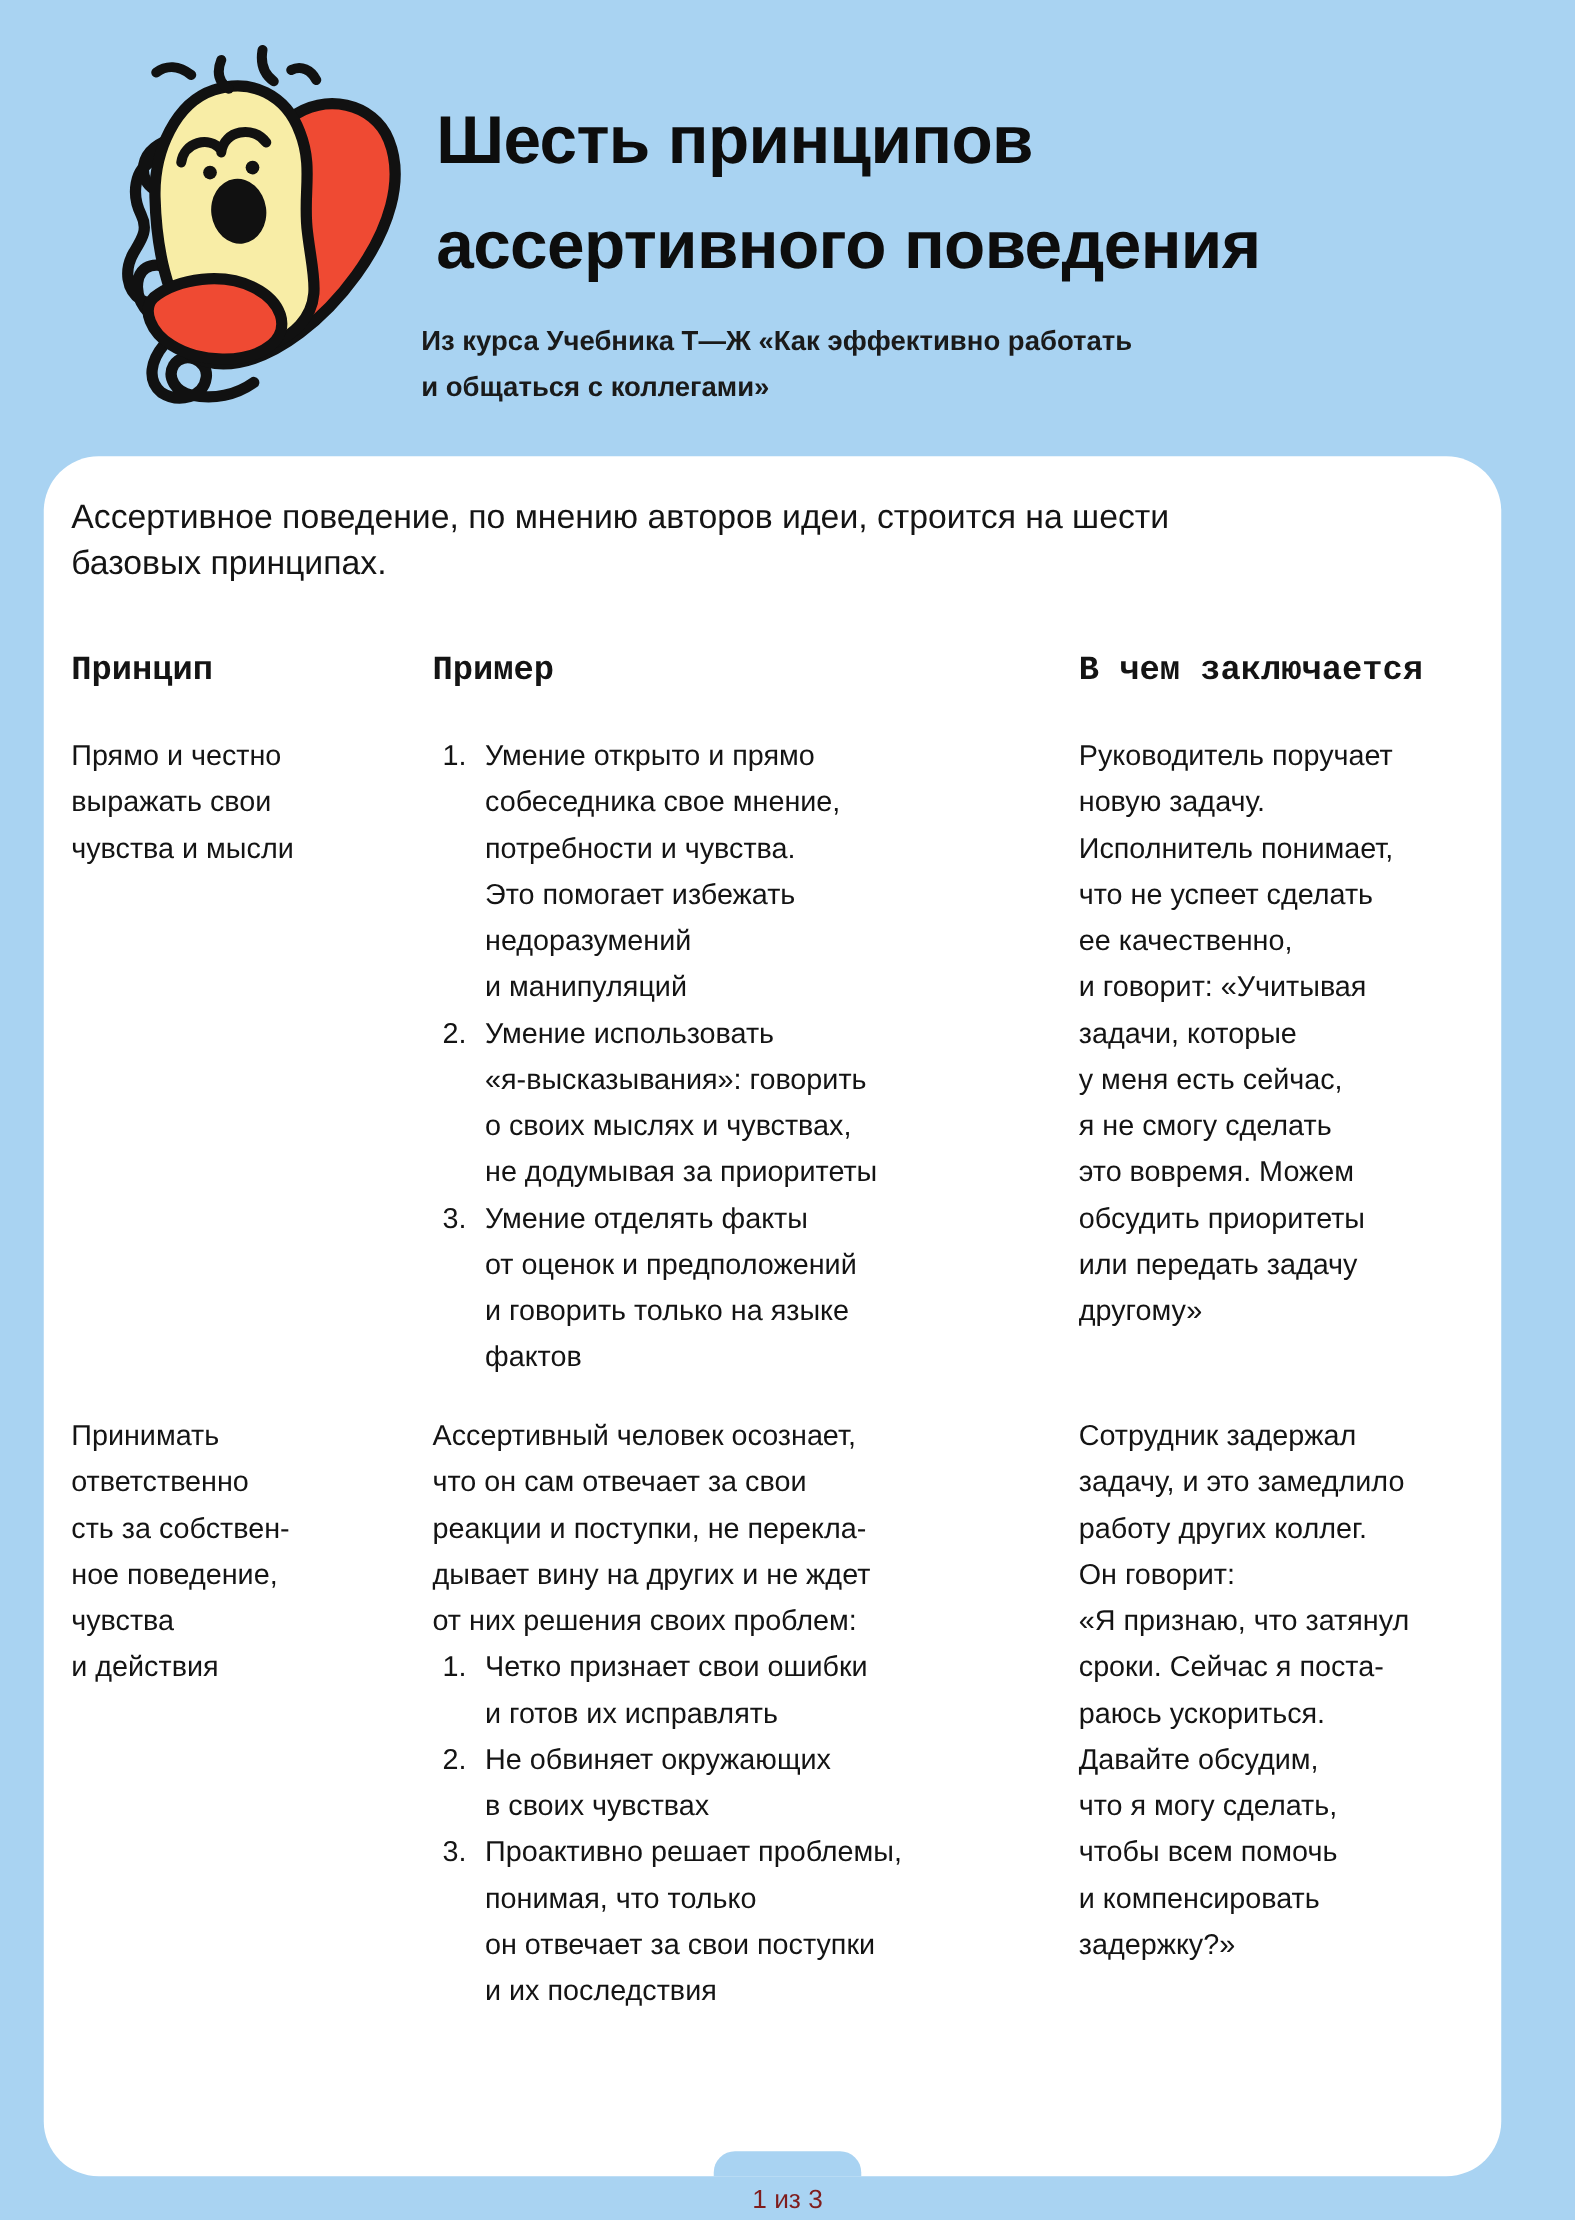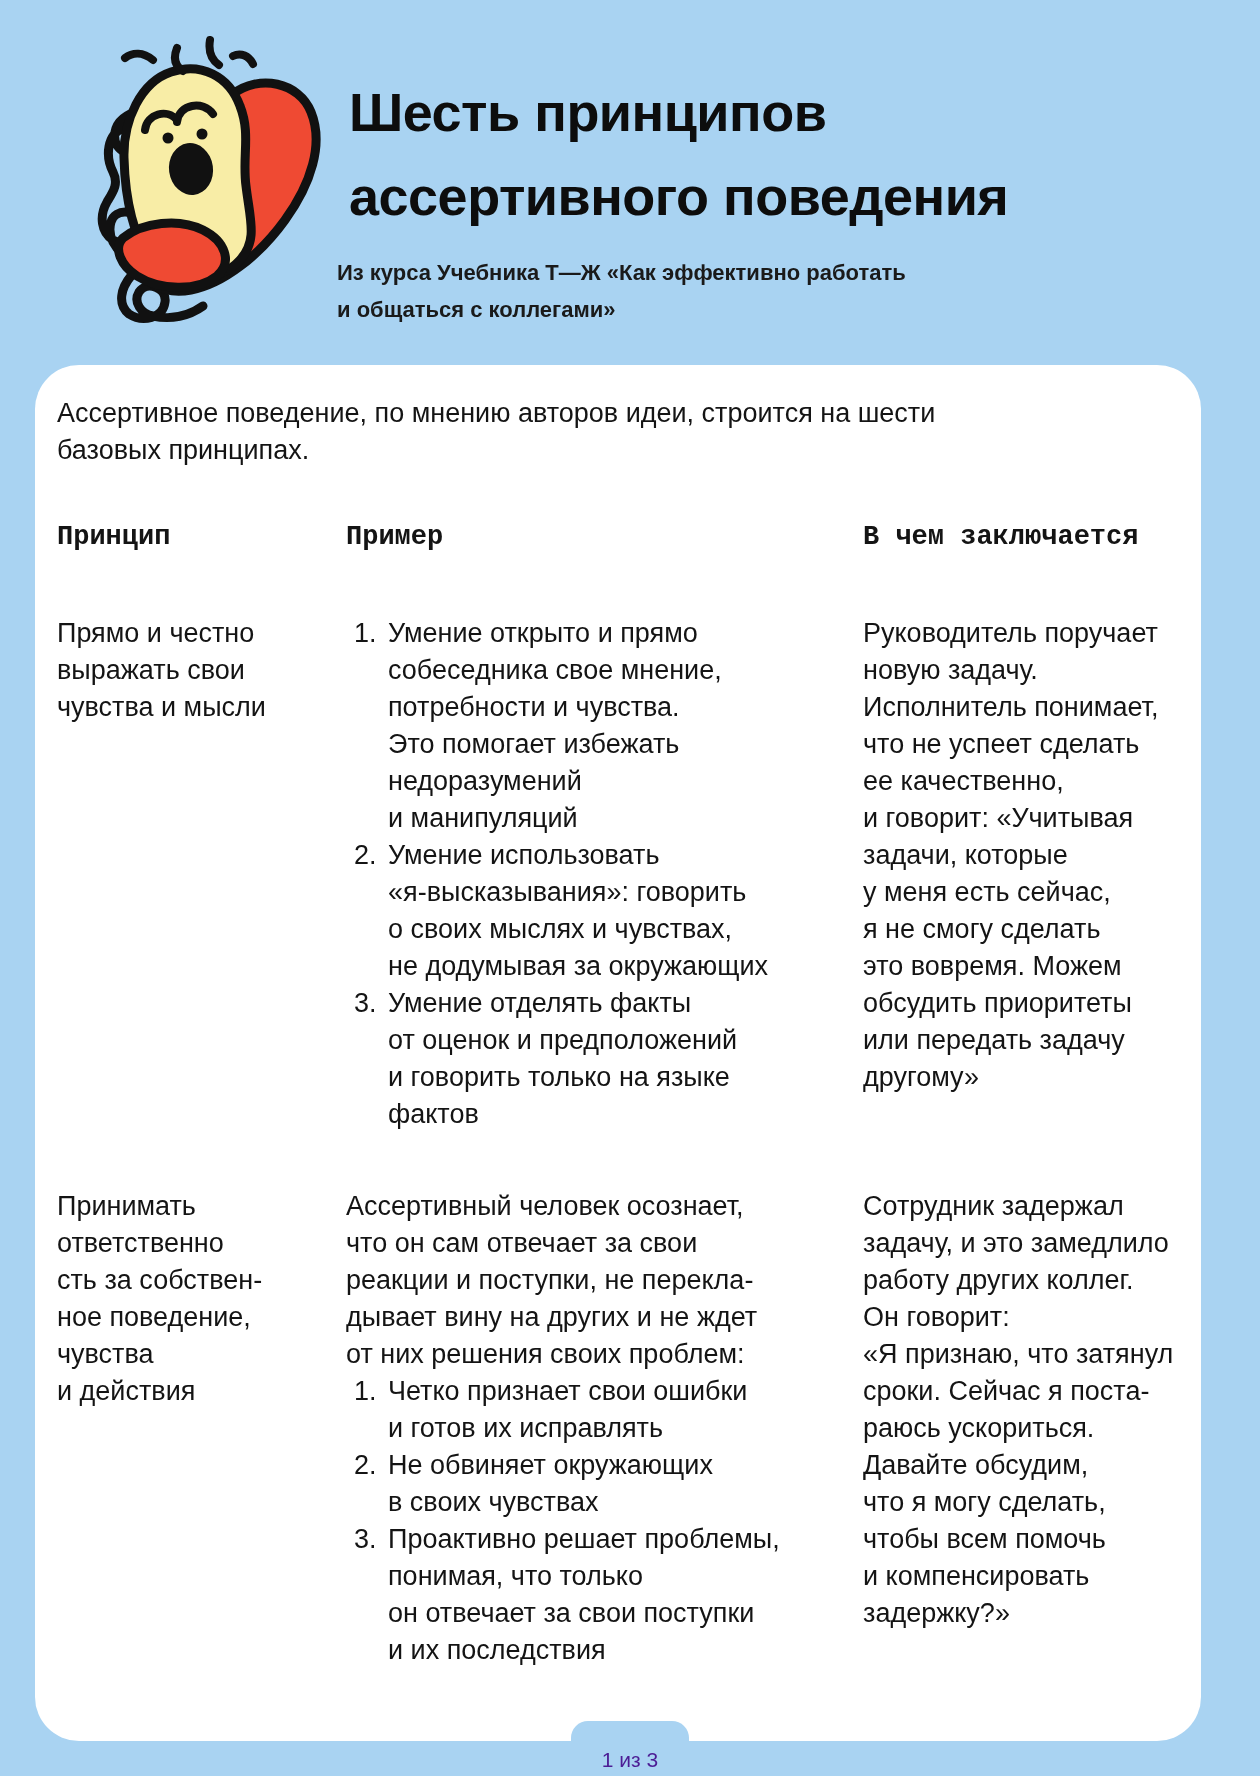--- a/index.html
+++ b/index.html
@@ -33,7 +33,7 @@
   .thead{margin-bottom:30px;font-family:Liberation Mono, monospace;}
   .thead .hcell{font-weight:700;font-size:27px;line-height:37px;}
   .row1{margin-bottom:26px;}
-  .cell{font-size:27px;line-height:37px;margin-top:29px;}
+  .cell{font-size:23px;line-height:37px;}
   .lead{margin:0;}
   .plist{padding-left:8px;}
   .point{display:flex;align-items:flex-start;}

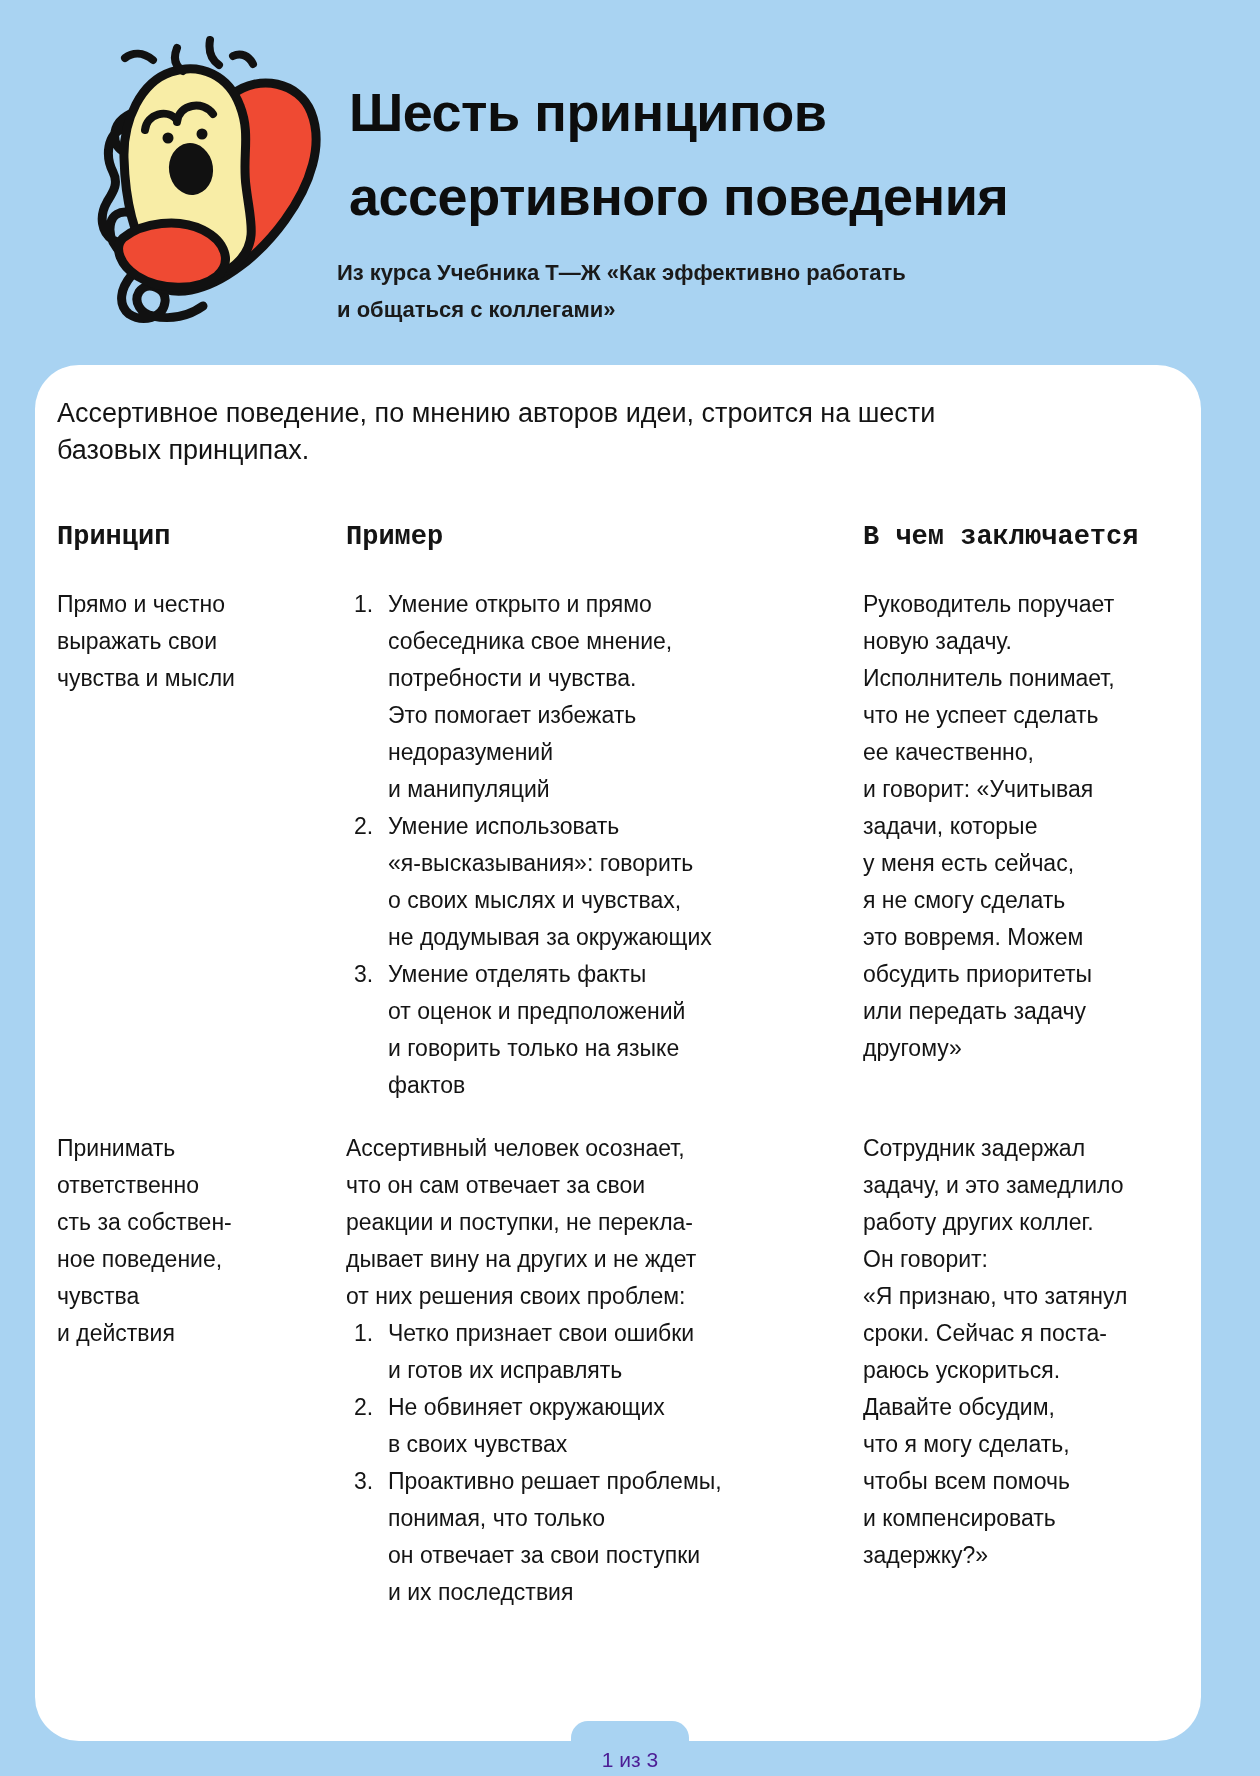--- a/index.html
+++ b/index.html
@@ -123,7 +123,7 @@
               <span class="ptext pre">Умение использовать
 «я-высказывания»: говорить
 о своих мыслях и чувствах,
-не додумывая за окружающих</span>
+не додумывая за приоритеты</span>
             </div>
             <div class="point">
               <span class="pnum">3.</span>

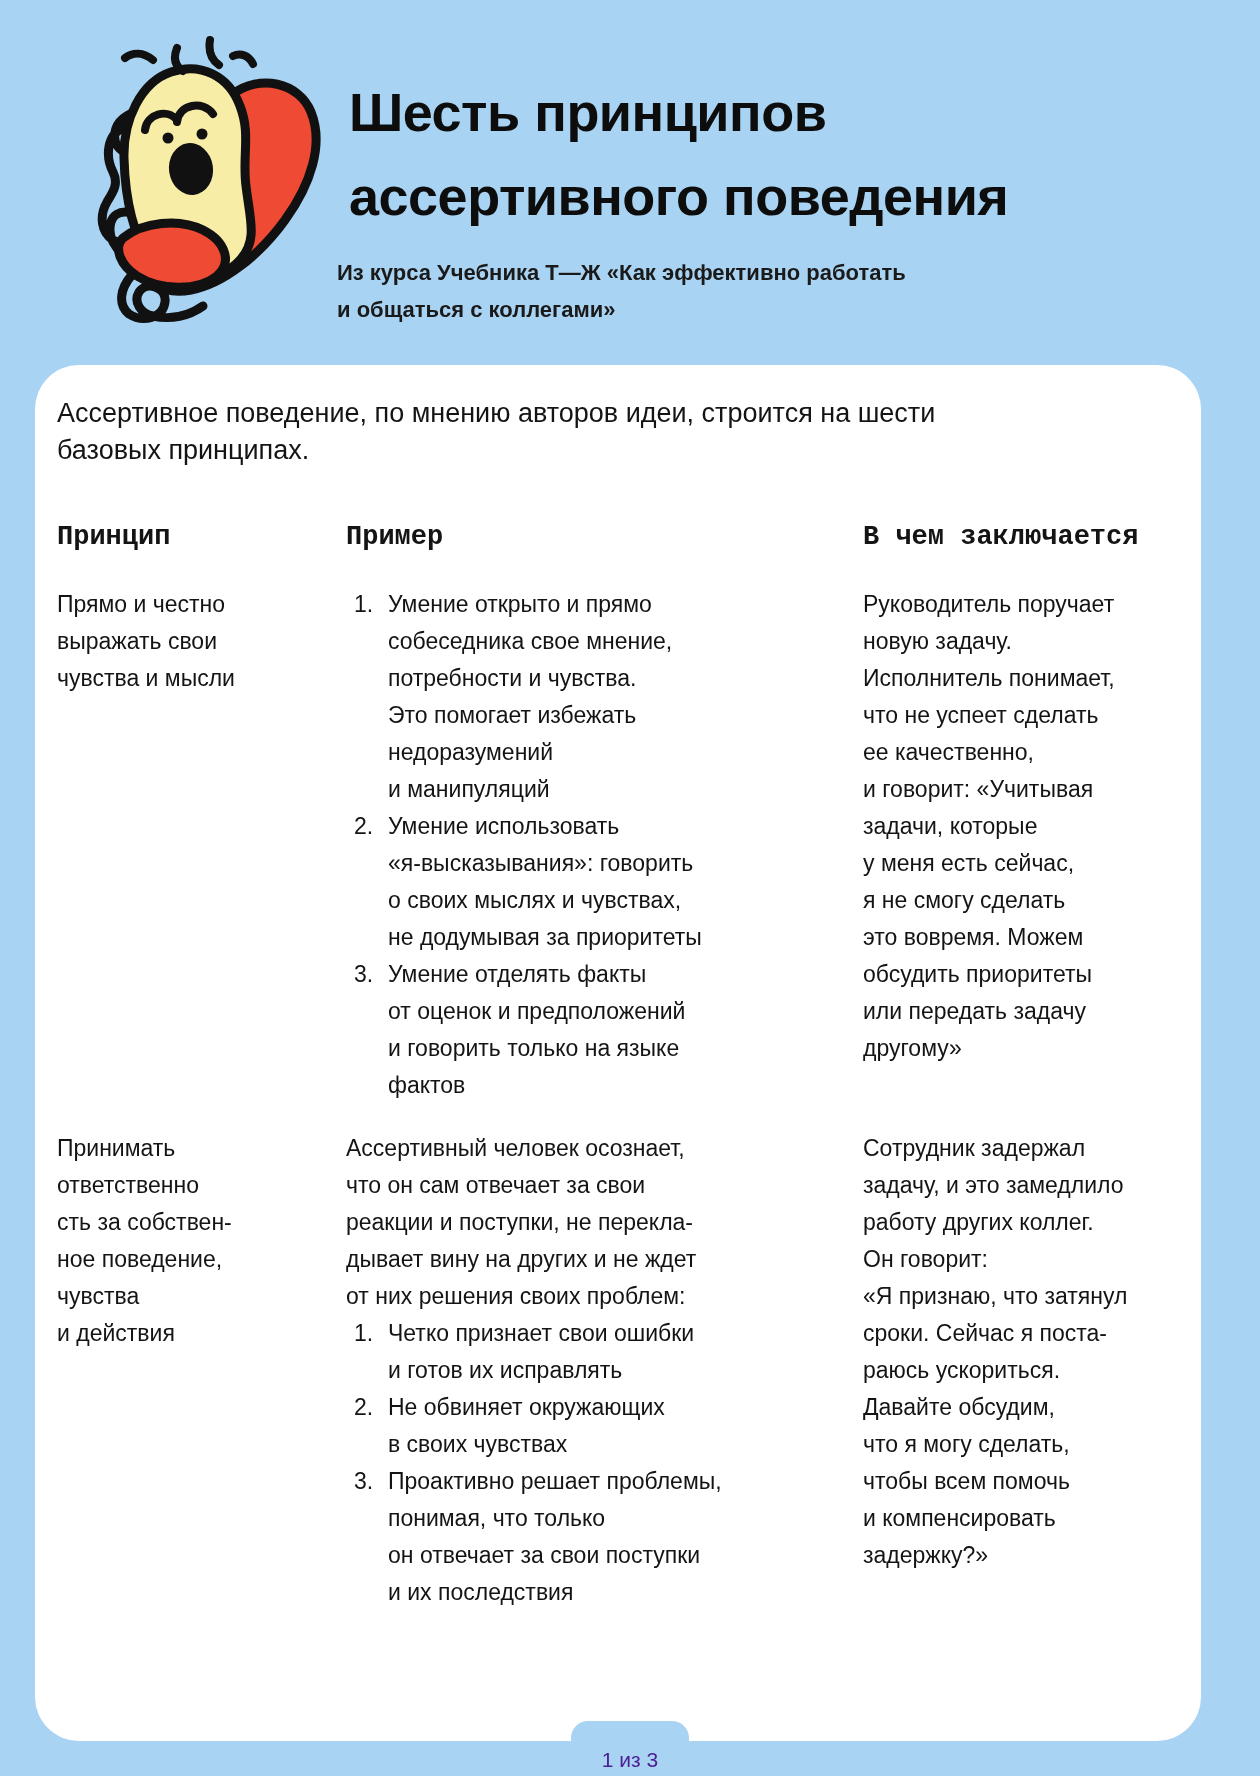--- a/index.html
+++ b/index.html
@@ -47,7 +47,7 @@
   .footer-bar{
     position:absolute;bottom:0;left:0;width:1260px;height:32px;background:#a9d3f2;
     display:flex;align-items:center;justify-content:center;
-    font-size:21px;color:#4c1d95;
+    font-size:21px;color:#7f1d1d;
   }
 </style>
 </head>

